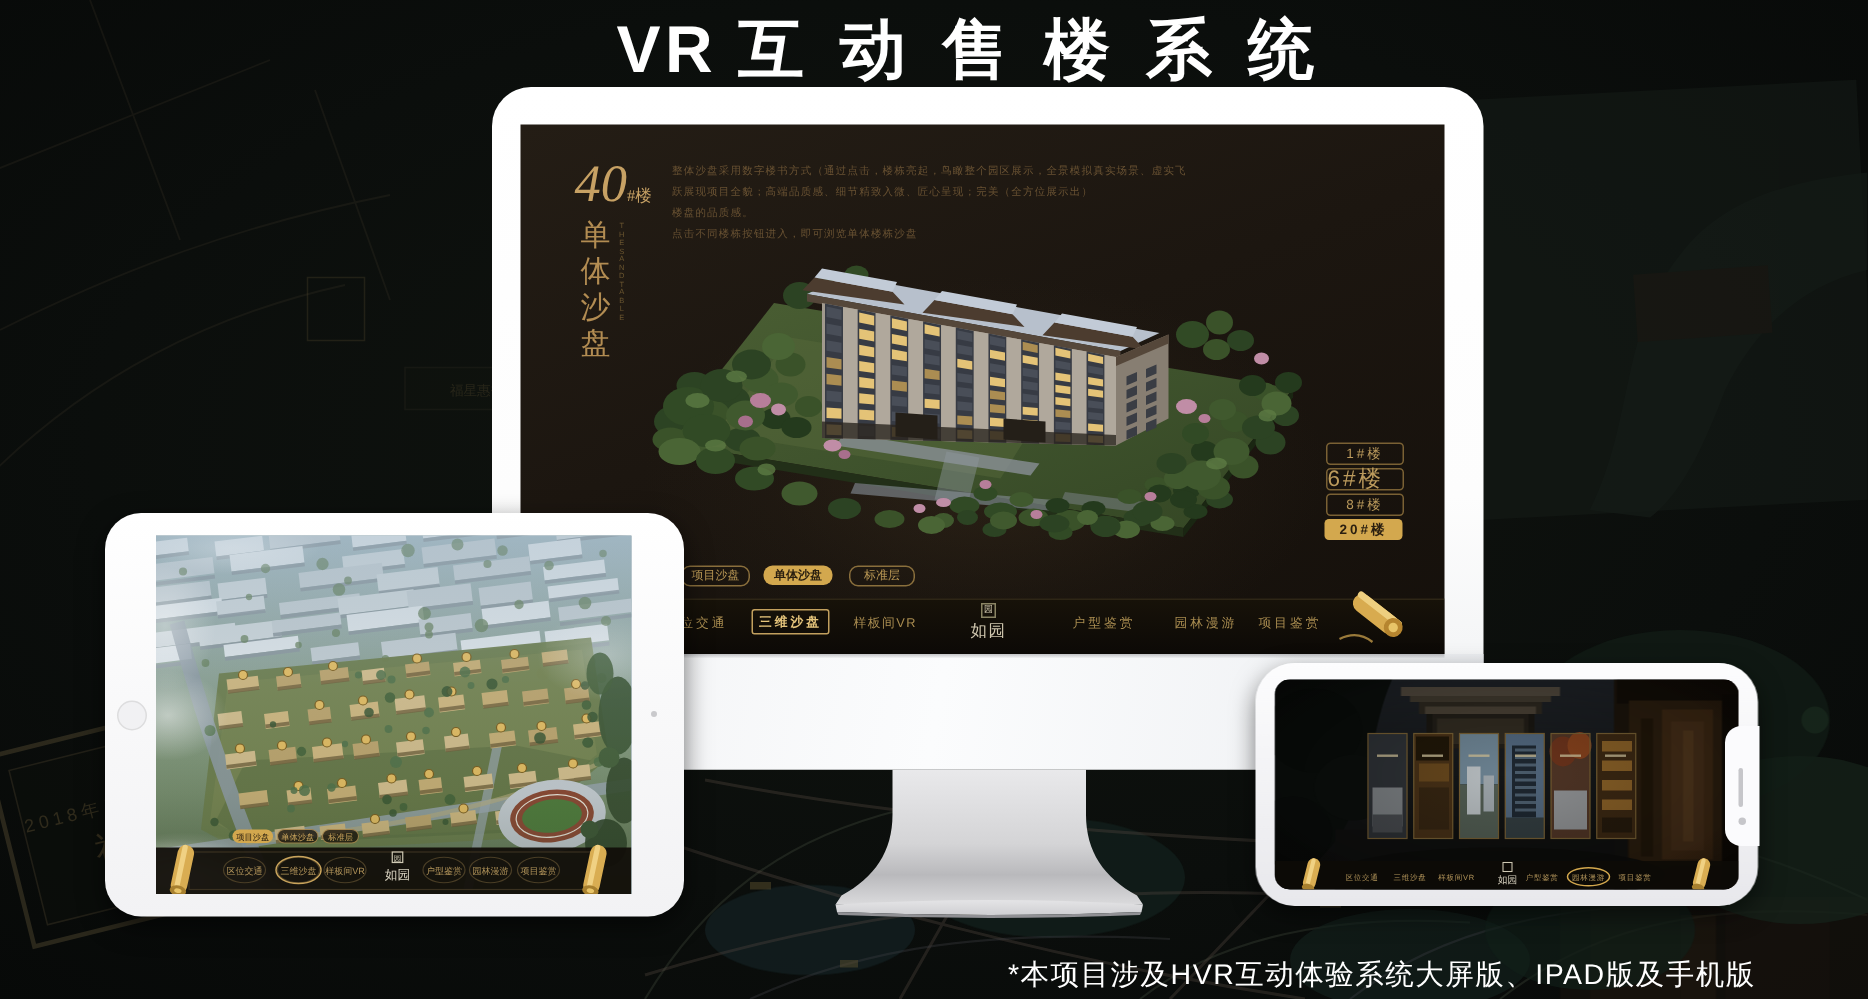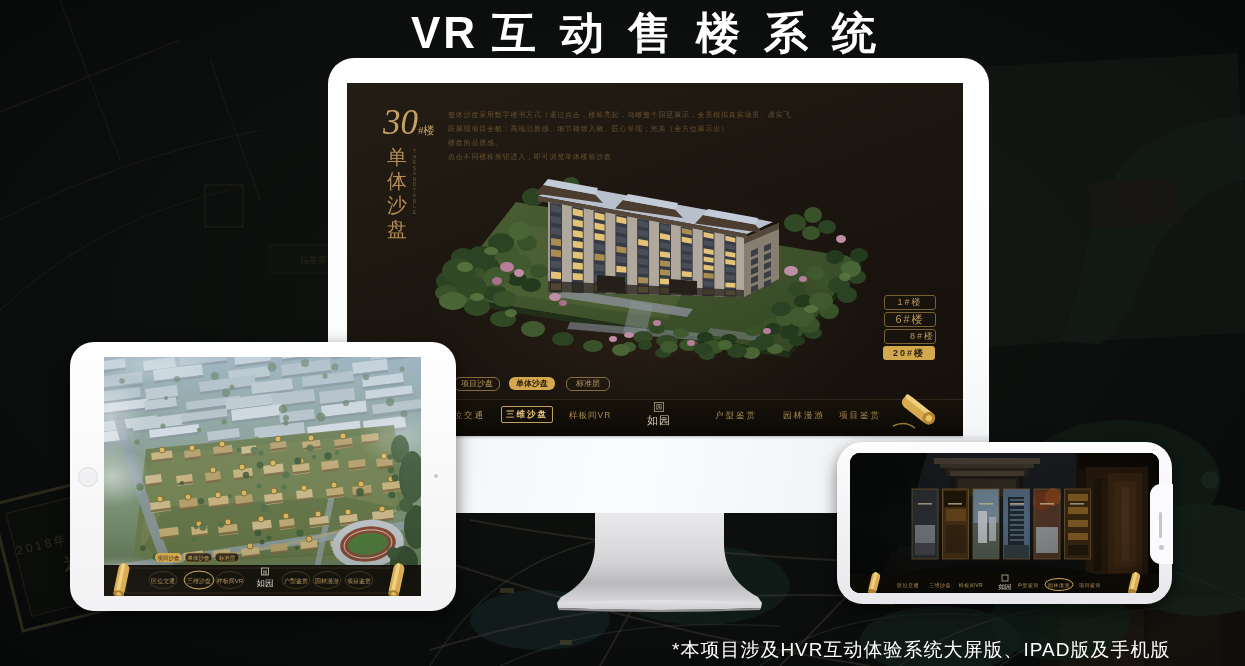--- a/index.html
+++ b/index.html
@@ -126,7 +126,7 @@
 <div class="abs" id="mscreen" style="left:347px;top:83px;width:616px;height:353px;background:linear-gradient(160deg,#241d15 0%,#1c1610 45%,#15100b 100%);overflow:hidden;">
 
   <div class="abs" style="left:36px;top:20px;color:#c7a164;font-family:'Liberation Serif',serif;">
-    <span style="font-size:35px;font-style:italic;">30</span><span style="font-size:11px;">#楼</span>
+    <span style="font-size:35px;font-style:italic;">40</span><span style="font-size:11px;">#楼</span>
   </div>
 
   <div class="abs" style="left:39px;top:62px;width:22px;color:#b28c52;font-size:20px;line-height:24px;text-align:center;font-family:'Liberation Serif',serif;">单<br>体<br>沙<br>盘</div>

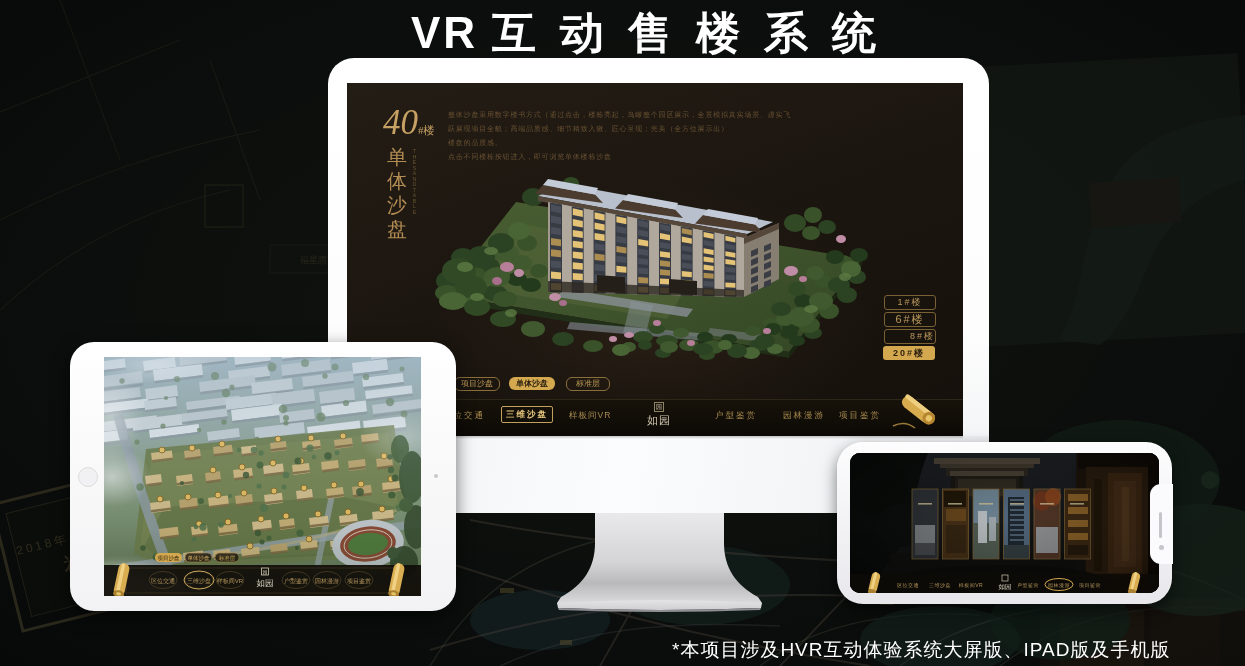--- a/index.html
+++ b/index.html
@@ -388,7 +388,7 @@
 
   <div class="abs" style="left:537px;top:212px;width:50px;height:13px;border:1px solid #7a6134;border-radius:3px;color:#bb9a5c;font-size:9px;text-align:center;line-height:13px;letter-spacing:2px;">1#楼</div>
 
-  <div class="abs" style="left:537px;top:229px;width:50px;height:13px;border:1px solid #7a6134;border-radius:3px;color:#bb9a5c;font-size:11px;text-align:center;line-height:13px;letter-spacing:2px;">6#楼</div>
+  <div class="abs" style="left:537px;top:229px;width:50px;height:13px;border:1px solid #7a6134;border-radius:3px;color:#bb9a5c;font-size:15px;line-height:13px;letter-spacing:2px;">6#楼</div>
 
   <div class="abs" style="left:537px;top:246px;width:50px;height:13px;border:1px solid #7a6134;border-radius:3px;color:#bb9a5c;font-size:9px;text-align:right;line-height:13px;letter-spacing:2px;">8#楼</div>
 

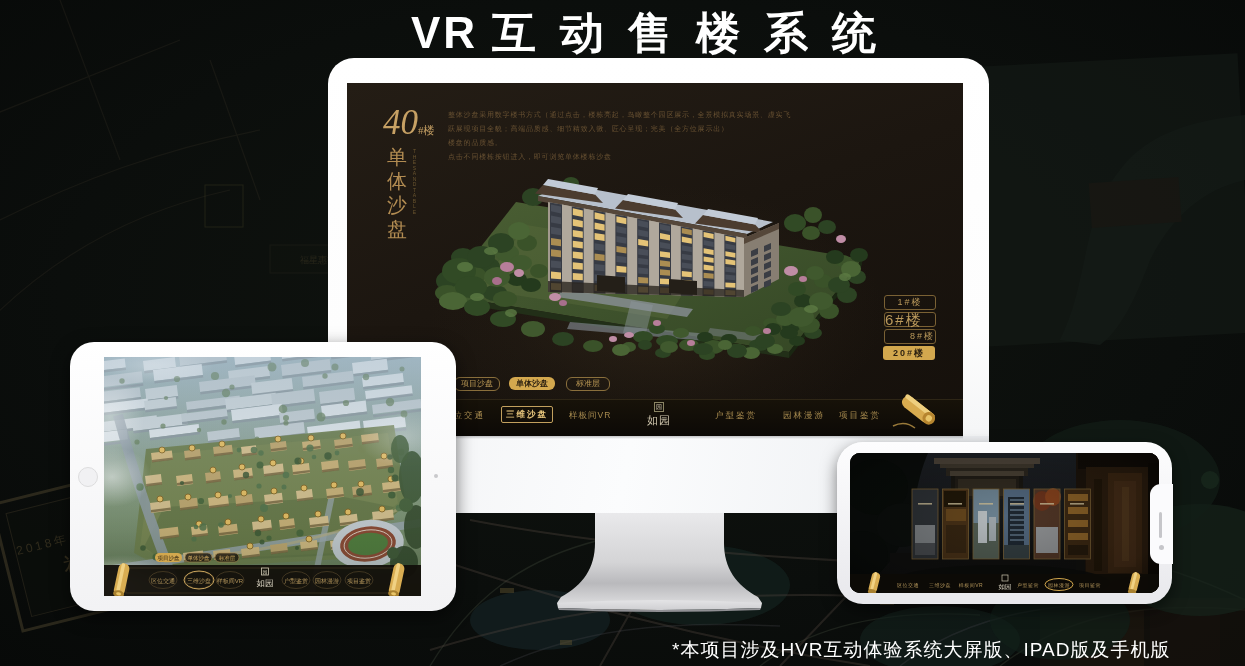--- a/index.html
+++ b/index.html
@@ -390,7 +390,7 @@
 
   <div class="abs" style="left:537px;top:229px;width:50px;height:13px;border:1px solid #7a6134;border-radius:3px;color:#bb9a5c;font-size:15px;line-height:13px;letter-spacing:2px;">6#楼</div>
 
-  <div class="abs" style="left:537px;top:246px;width:50px;height:13px;border:1px solid #7a6134;border-radius:3px;color:#bb9a5c;font-size:9px;text-align:right;line-height:13px;letter-spacing:2px;">8#楼</div>
+  <div class="abs" style="left:537px;top:246px;width:50px;height:13px;border:1px solid #7a6134;border-radius:3px;color:#bb9a5c;font-size:9px;text-align:center;line-height:13px;letter-spacing:2px;">8#楼</div>
 
   <div class="abs" style="left:536px;top:263px;width:52px;height:14px;background:#d3a84e;border-radius:3px;color:#2a1f10;font-size:9px;font-weight:bold;text-align:center;line-height:14px;letter-spacing:2px;">20#楼</div>
 

